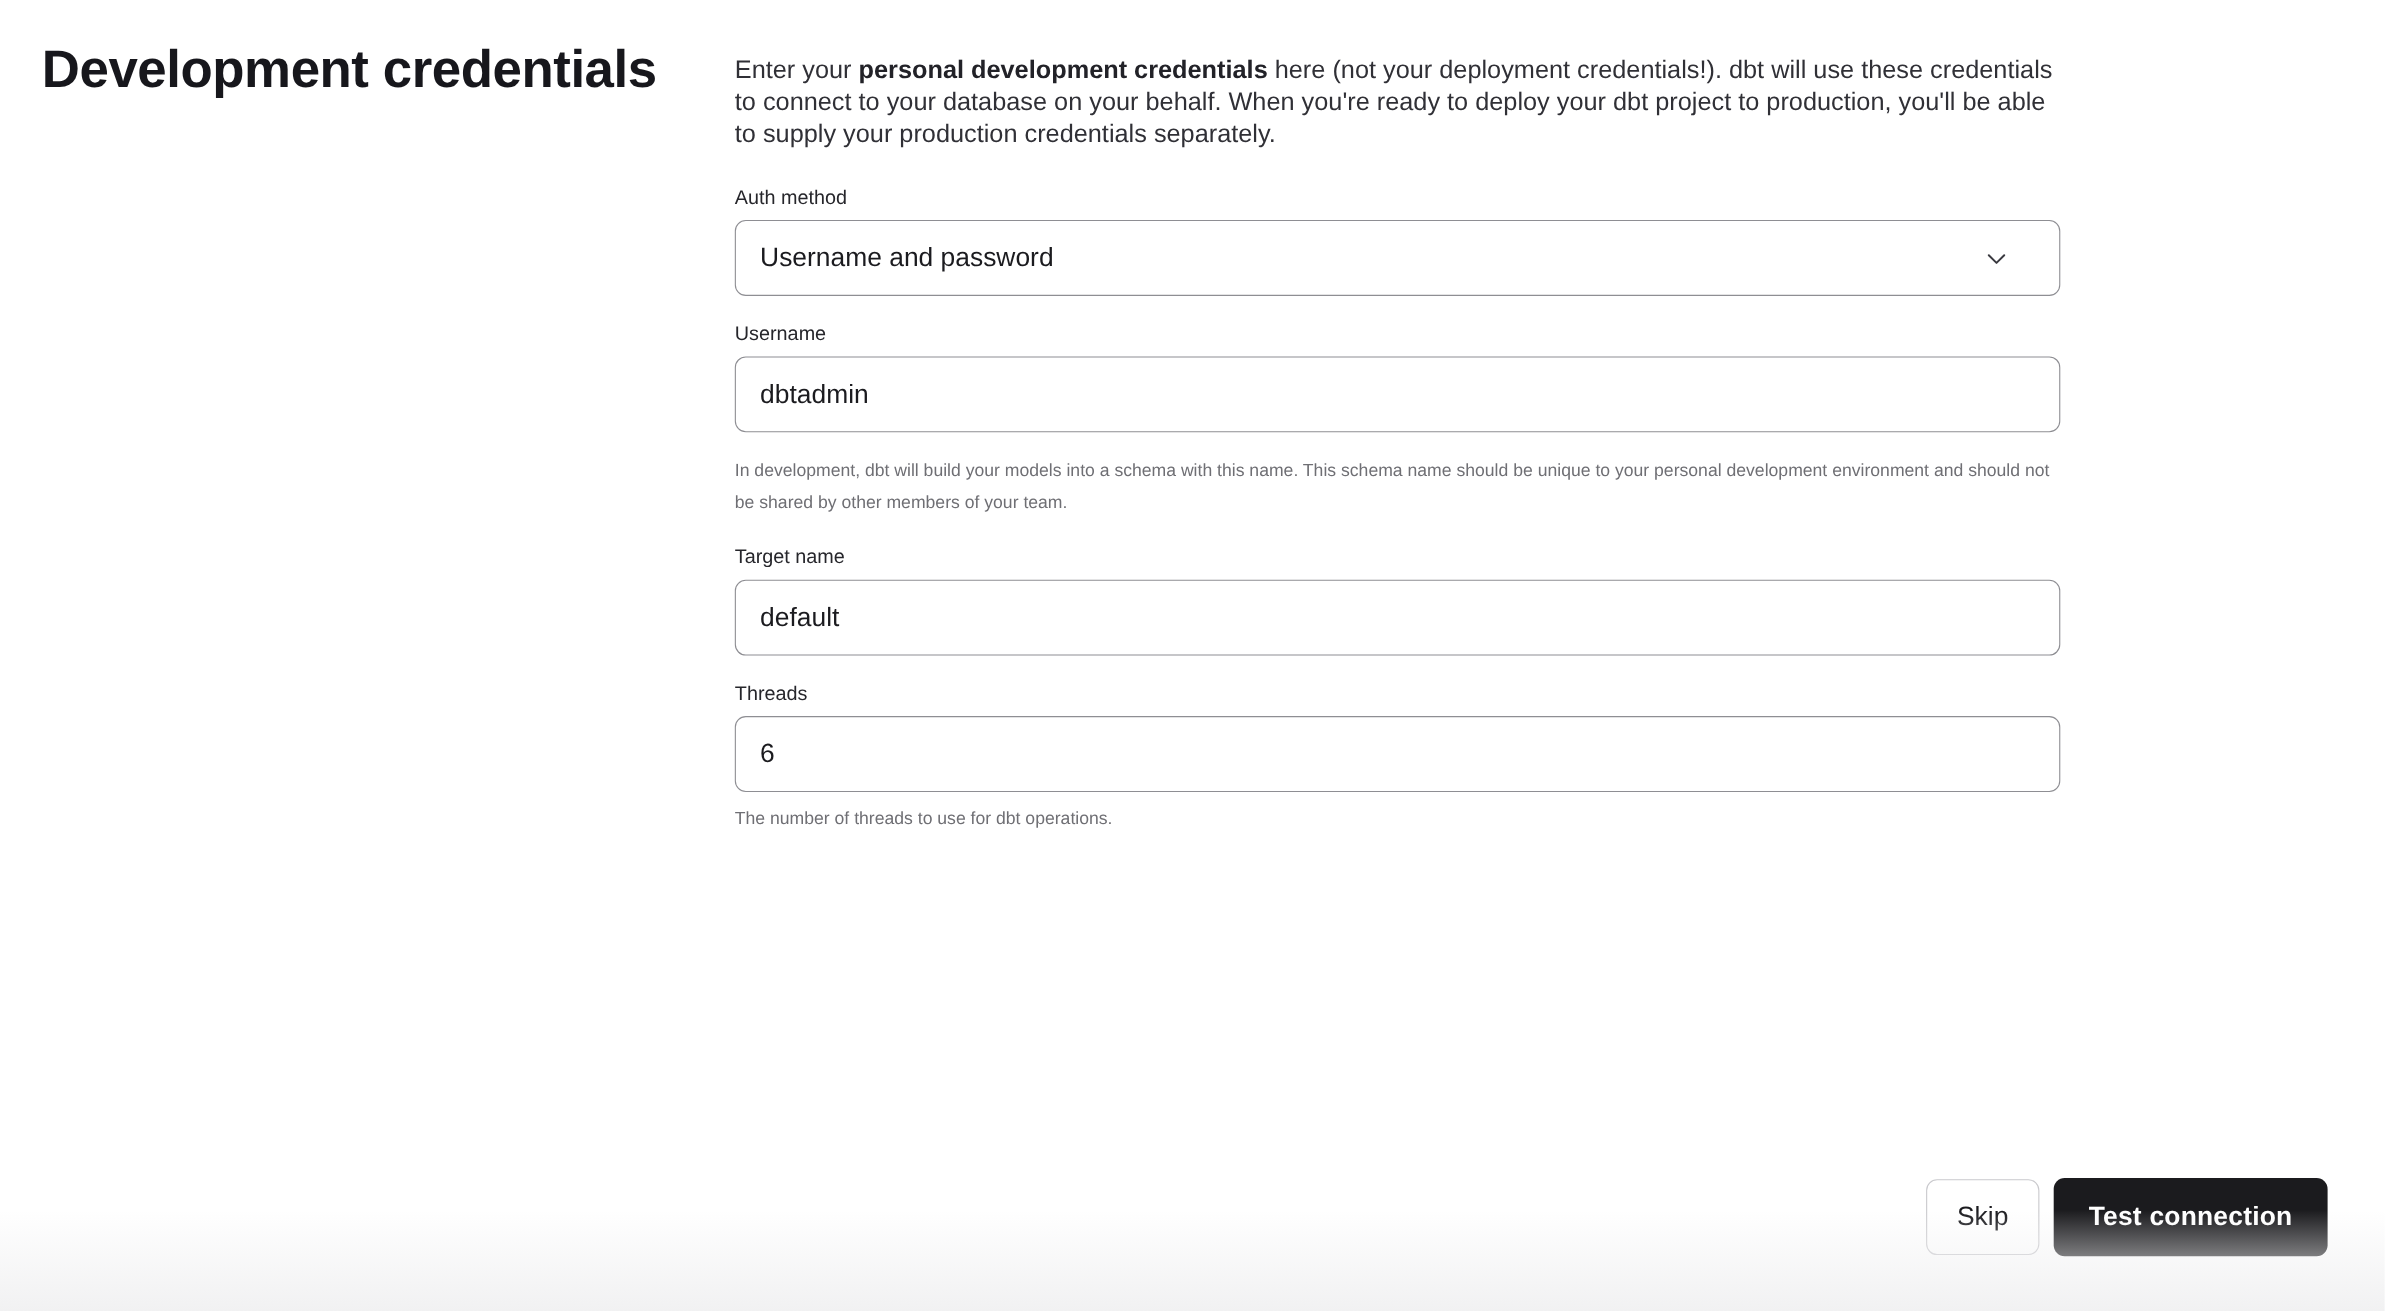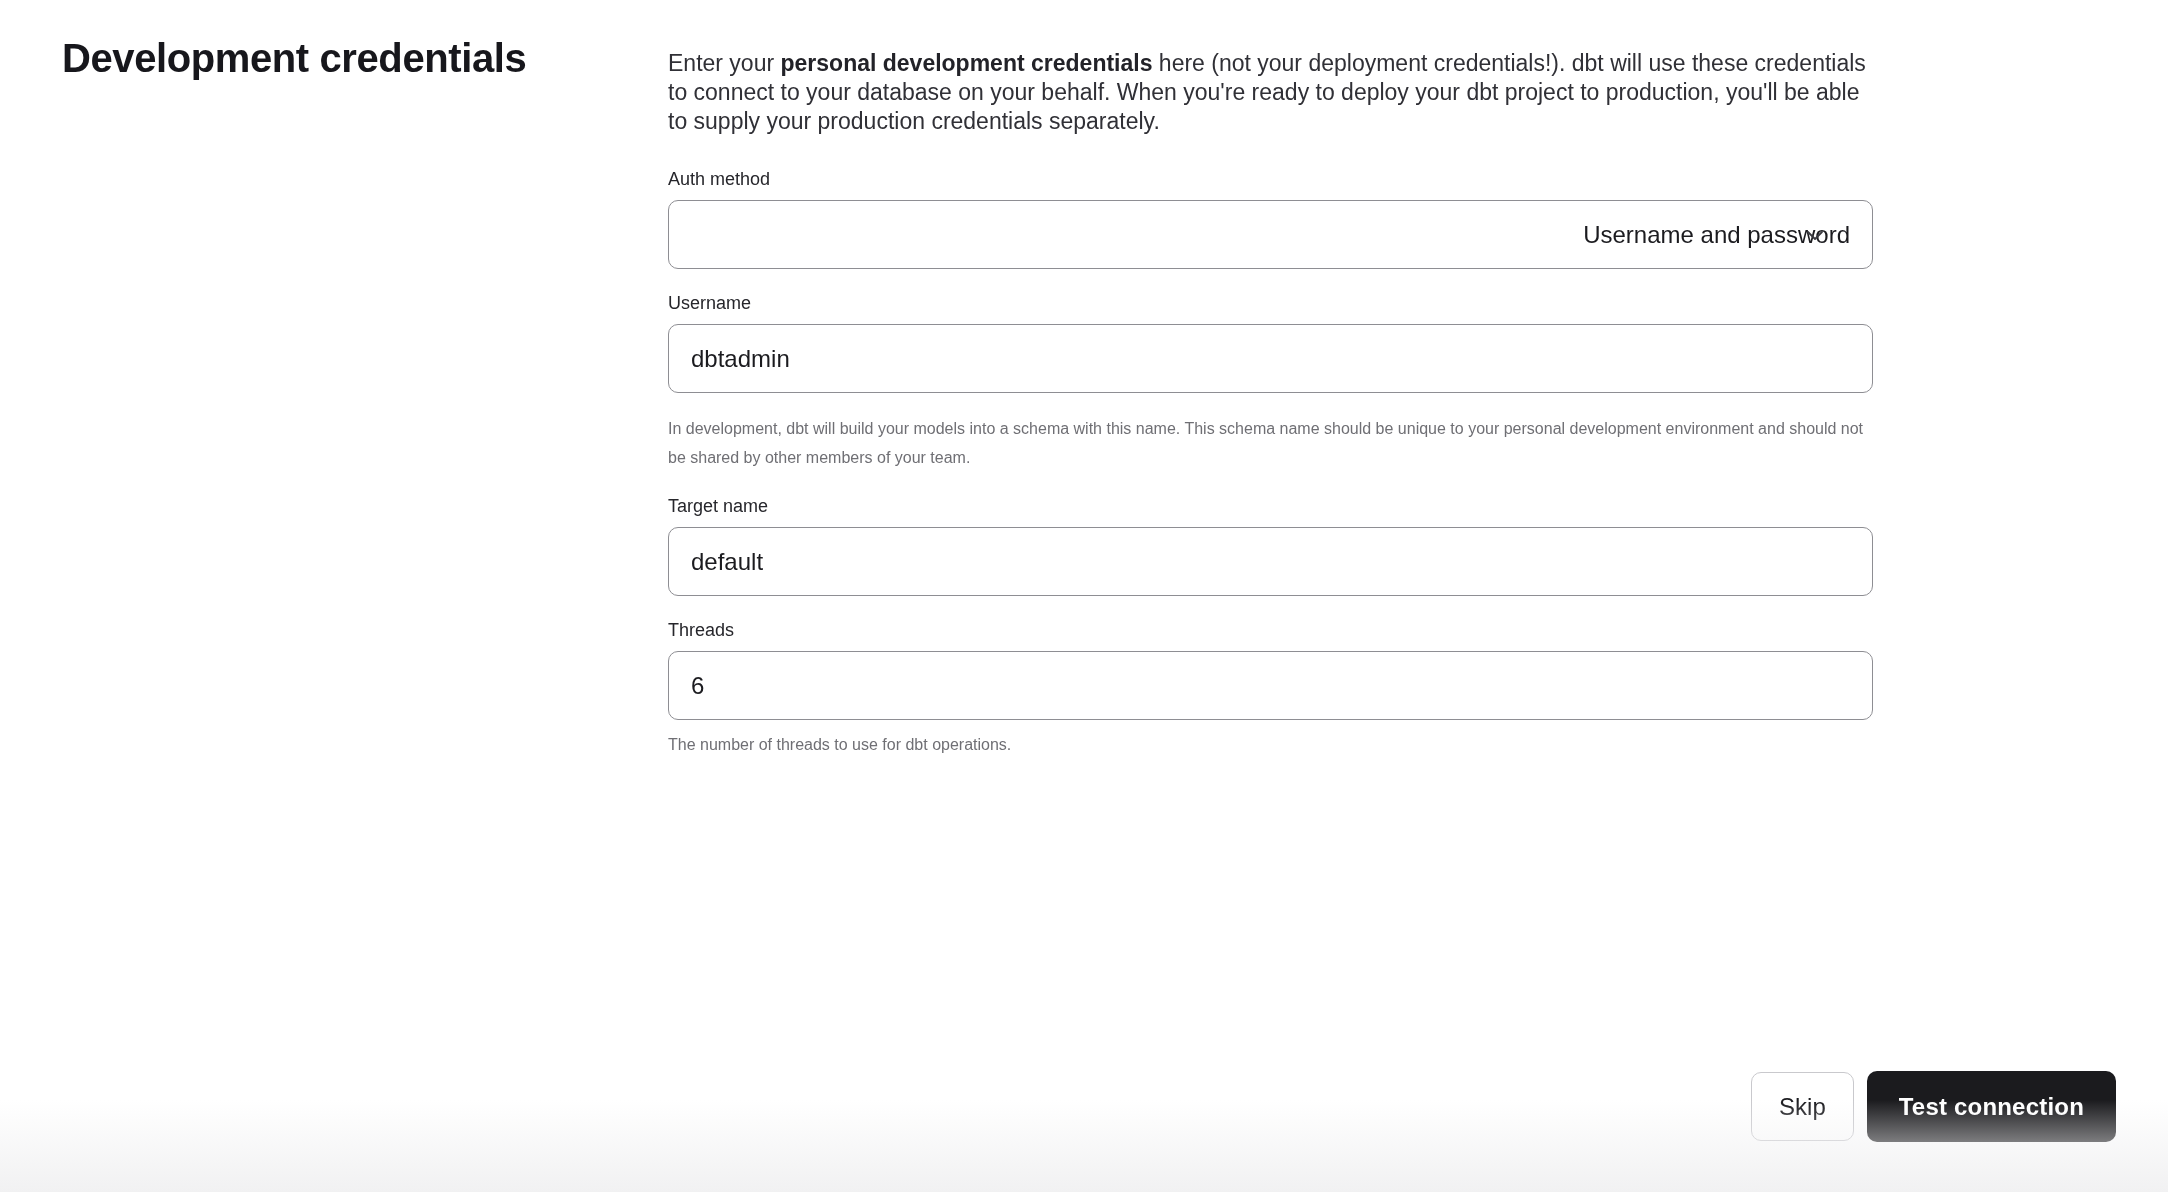--- a/index.html
+++ b/index.html
@@ -16,9 +16,9 @@
 
   .page-title {
     position: absolute;
-    left: 62px;
+    left: 38px;
     top: 36px;
-    font-size: 40px;
+    font-size: 48px;
     font-weight: 700;
     letter-spacing: -0.4px;
     color: #17171c;

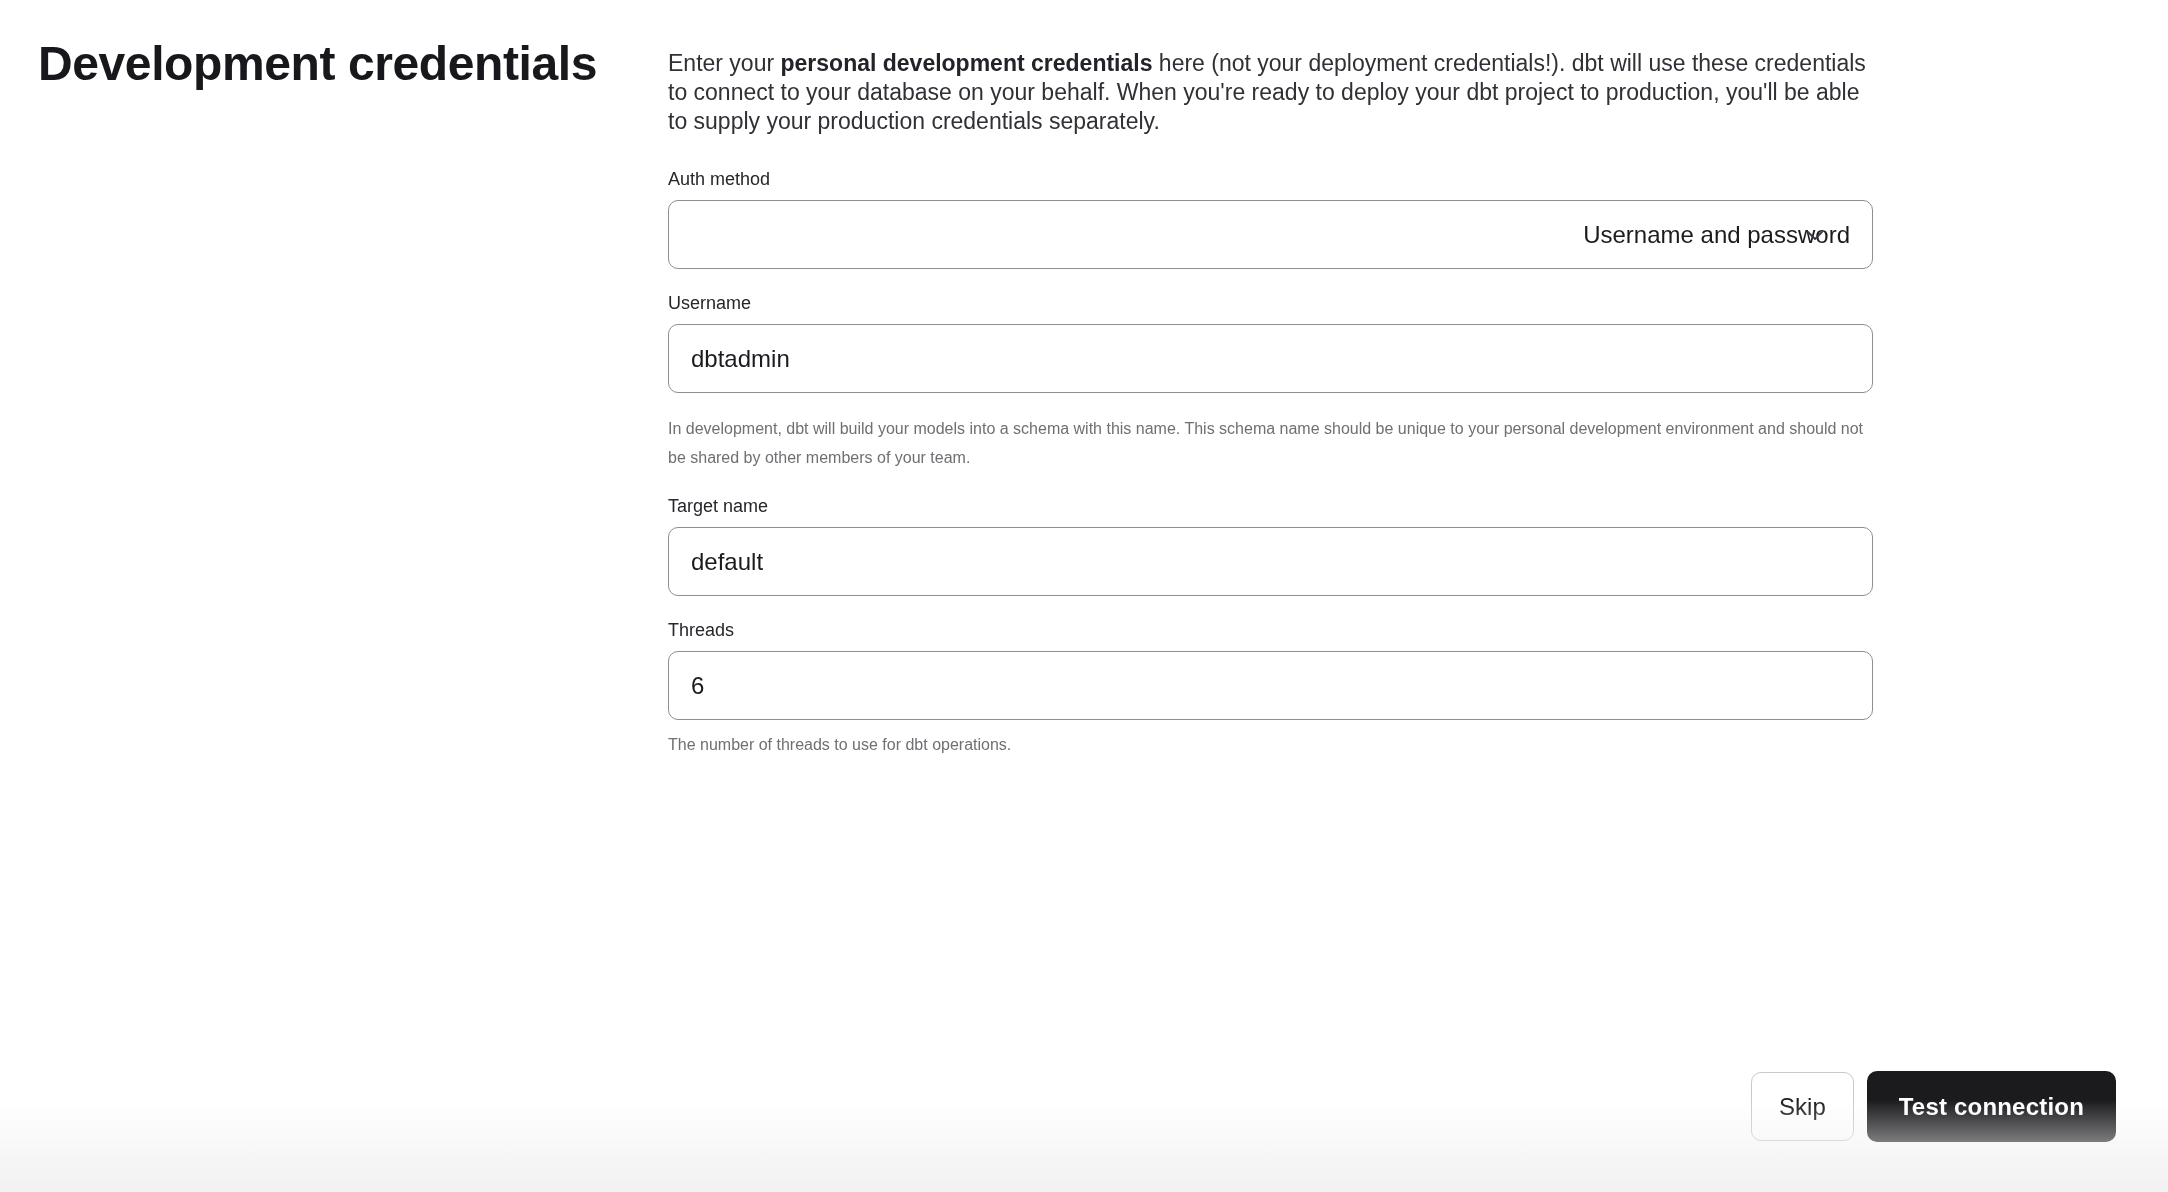--- a/index.html
+++ b/index.html
@@ -63,7 +63,6 @@
     color: #1b1b1f;
     padding: 0 22px;
     outline: none;
-    justify-content: flex-end;
   }
 
   .select-box {

